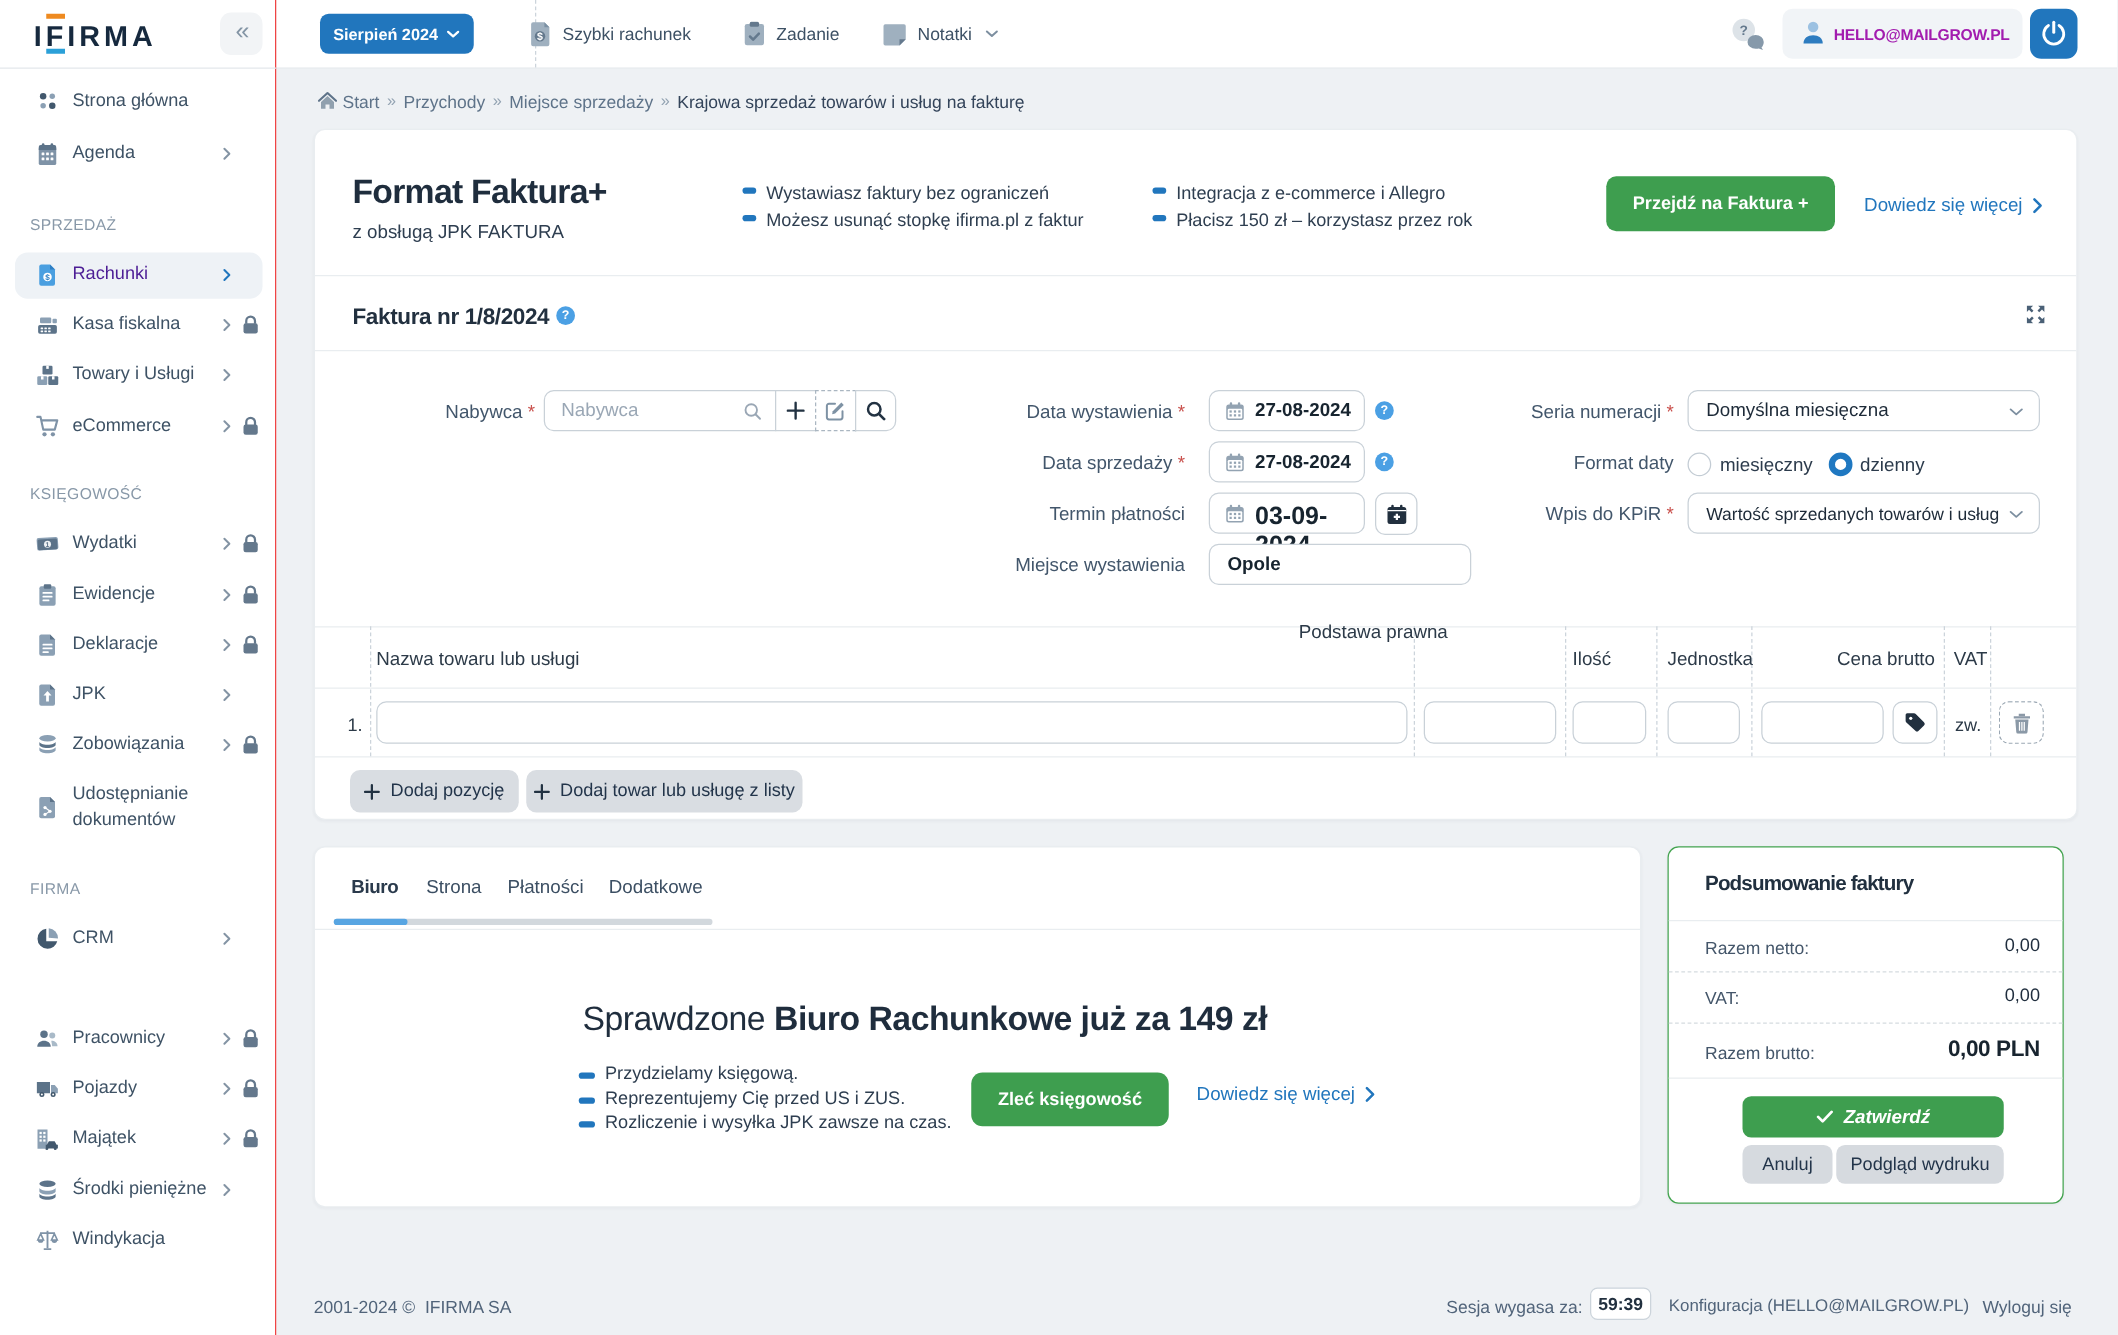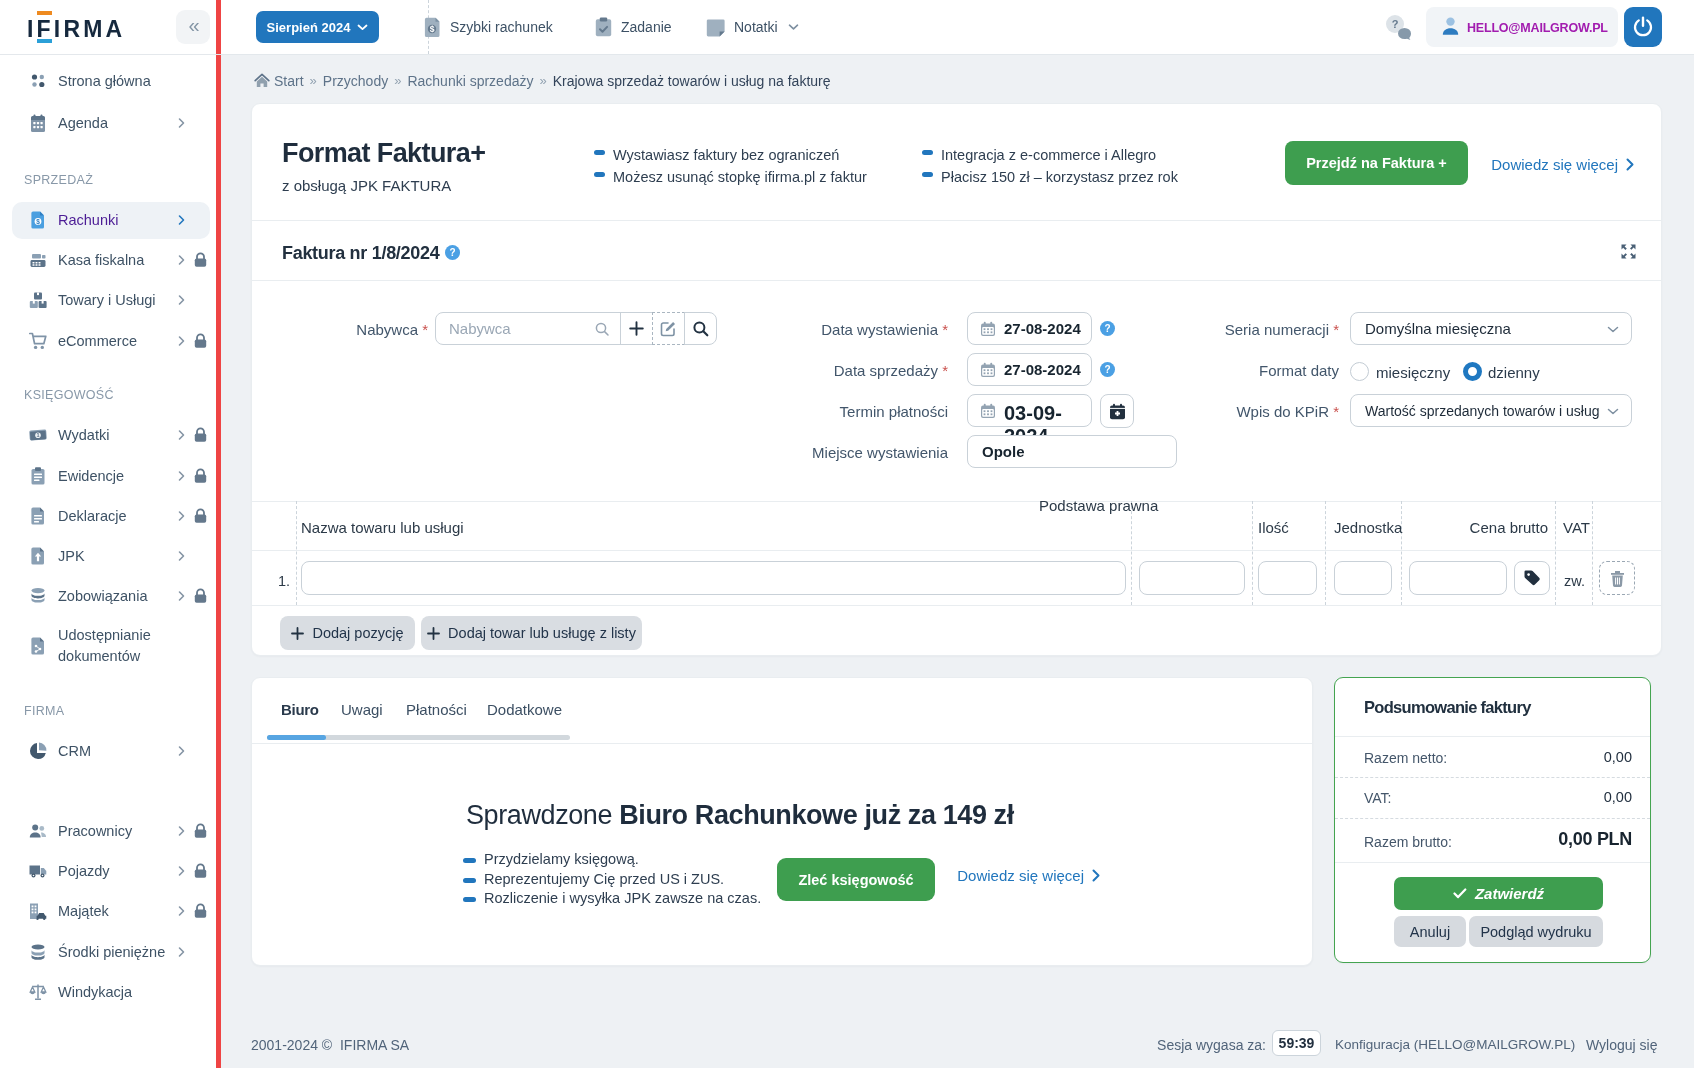--- a/index.html
+++ b/index.html
@@ -13,7 +13,7 @@
 .tb-sep { position:absolute; left:207px; top:0; height:54px; border-left:1px dashed #ccd4db; }
 .tb-item { position:absolute; top:0; height:54px; display:flex; align-items:center; gap:9px; color:#3d5165; font-size:14px; }
 
-#sidebar { position:absolute; left:0; top:0; width:221px; height:1068px; background:#fff; border-right:5px solid #ef4444; }
+#sidebar { position:absolute; left:0; top:0; width:221px; height:1068px; background:#fff; border-right:1px solid #ef4444; }
 #logoarea { position:absolute; left:0; top:0; width:221px; height:55px; border-bottom:1px solid #e4e8ec; }
 #logotext { position:absolute; left:27px; top:16px; font-size:23px; font-weight:bold; color:#16293e; letter-spacing:3.2px; }
 #logobar1 { position:absolute; left:37px; top:11px; width:15px; height:4px; background:#ee8a20; }

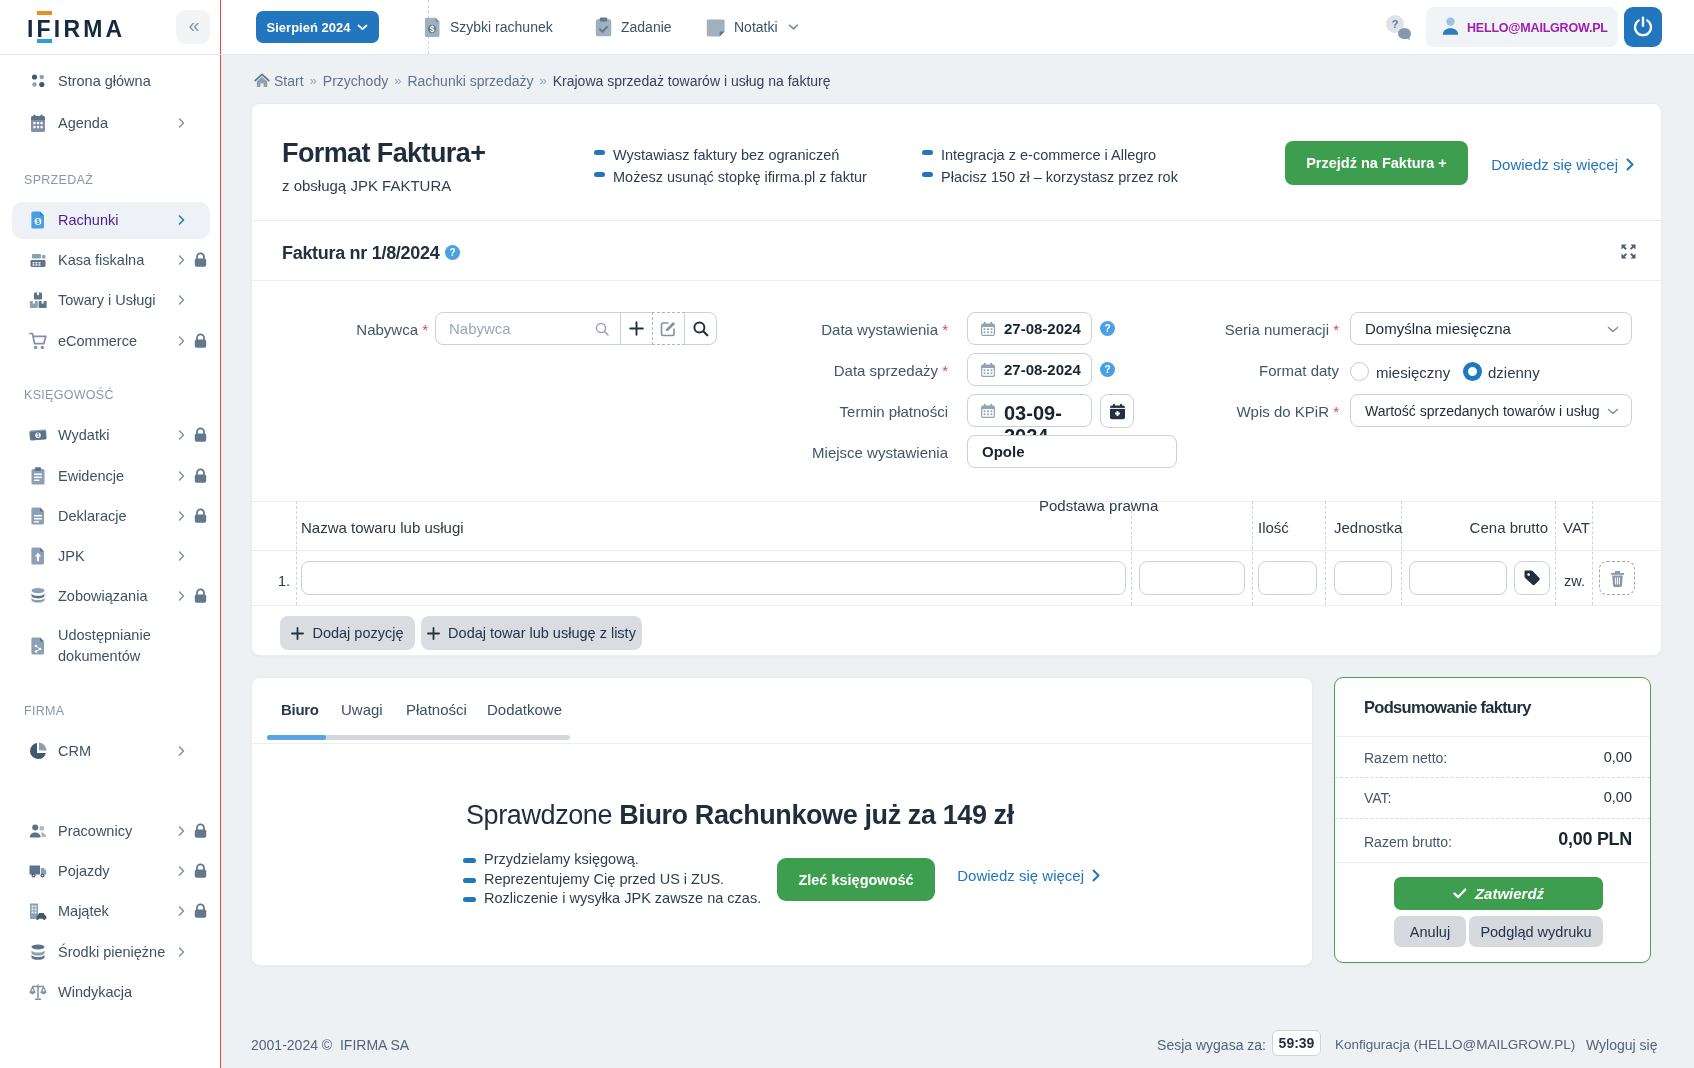--- a/index.html
+++ b/index.html
@@ -398,7 +398,7 @@
     <span class="sep">»</span>
   <span>Przychody</span>
     <span class="sep">»</span>
-  <span>Rachunki sprzedaży</span>
+  <span>Miejsce sprzedaży</span>
     <span class="sep">»</span>
   <span class="cur">Krajowa sprzedaż towarów i usług na fakturę</span>
 </div>

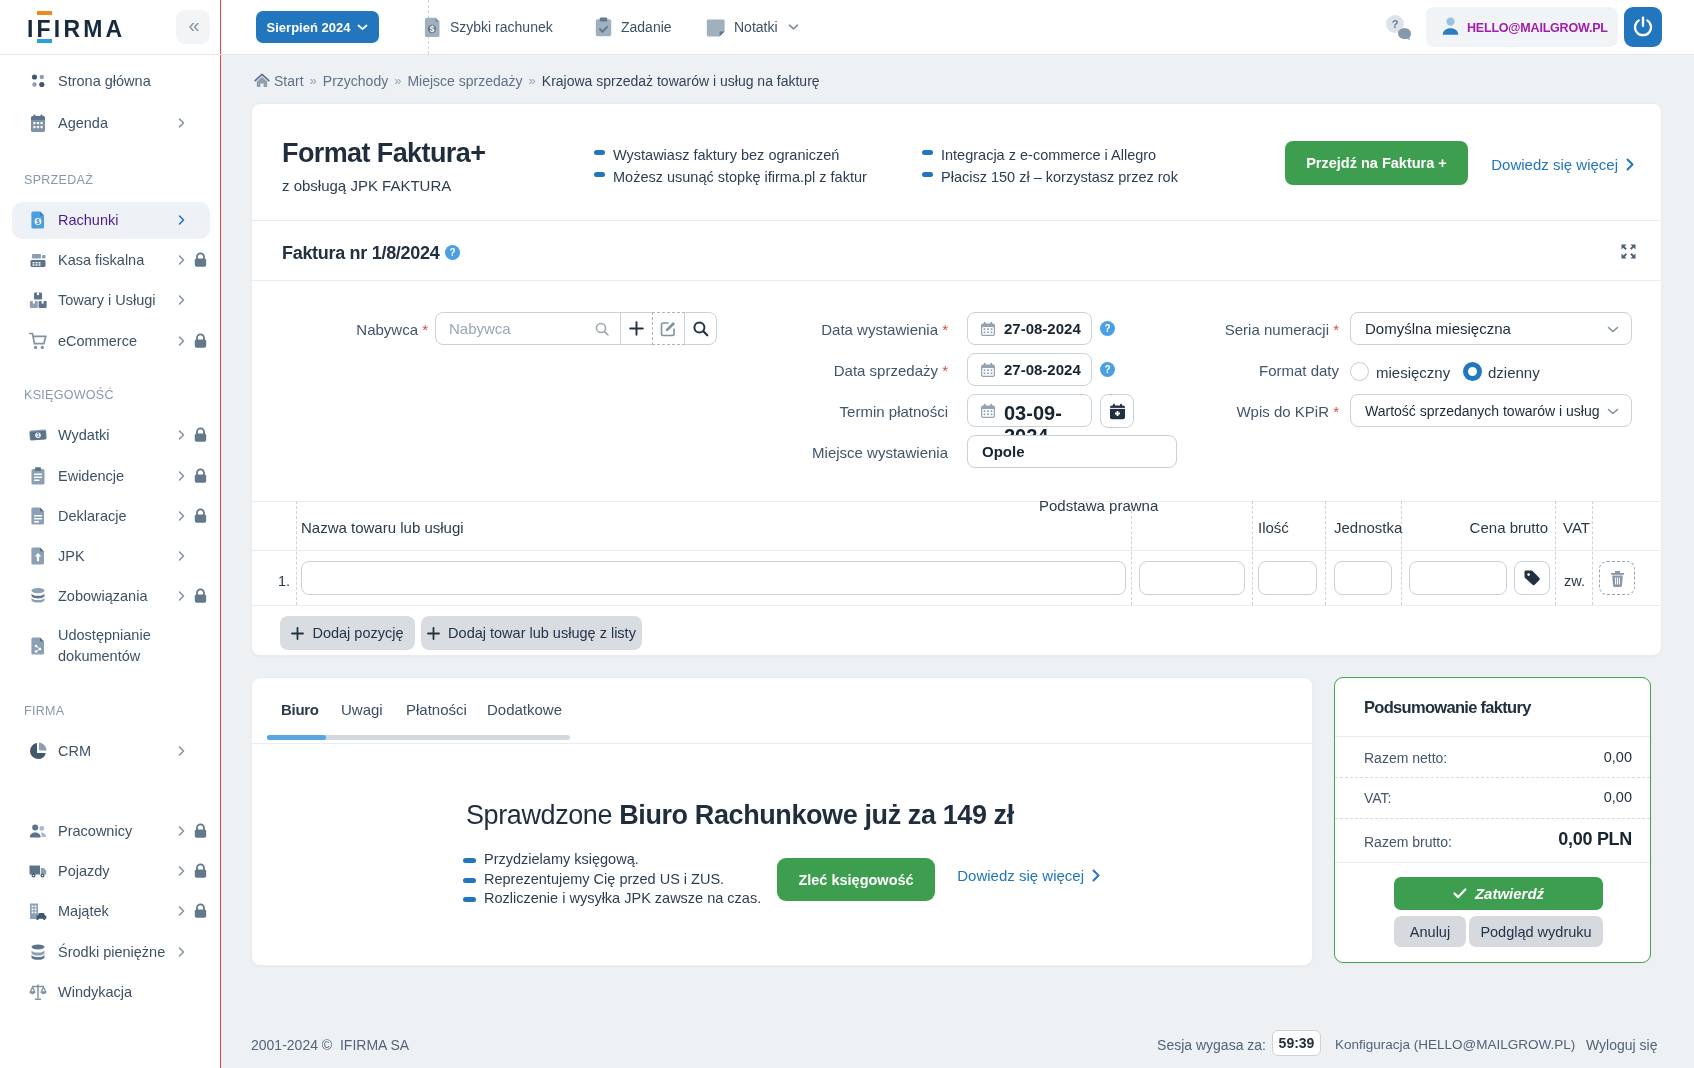--- a/index.html
+++ b/index.html
@@ -592,7 +592,7 @@
 </div>
 <div class="card" id="card2">
   <div class="abs" style="left:29px; top:23px; font-size:15px; color:#2a3a4c; font-weight:bold; letter-spacing:-0.3px;">Biuro</div>
-  <div class="abs" style="left:89px; top:23px; font-size:15px; color:#3c4f63;">Uwagi</div>
+  <div class="abs" style="left:89px; top:23px; font-size:15px; color:#3c4f63;">Strona</div>
   <div class="abs" style="left:154px; top:23px; font-size:15px; color:#3c4f63;">Płatności</div>
   <div class="abs" style="left:235px; top:23px; font-size:15px; color:#3c4f63;">Dodatkowe</div>
   <div class="abs" style="left:15px; top:57px; width:303px; height:5px; background:#d2d8dd; border-radius:3px;"></div>

